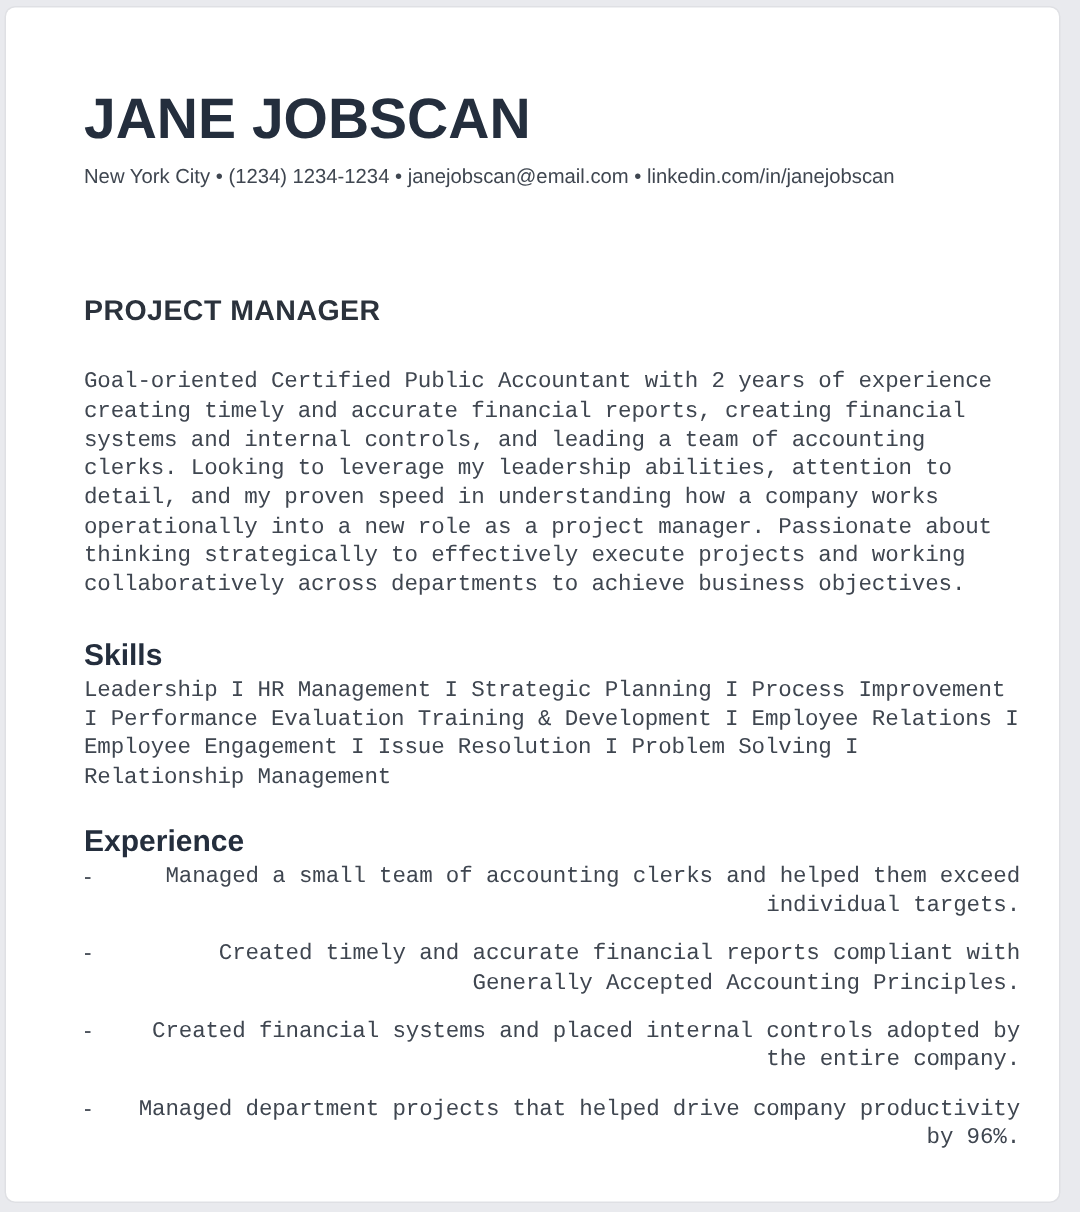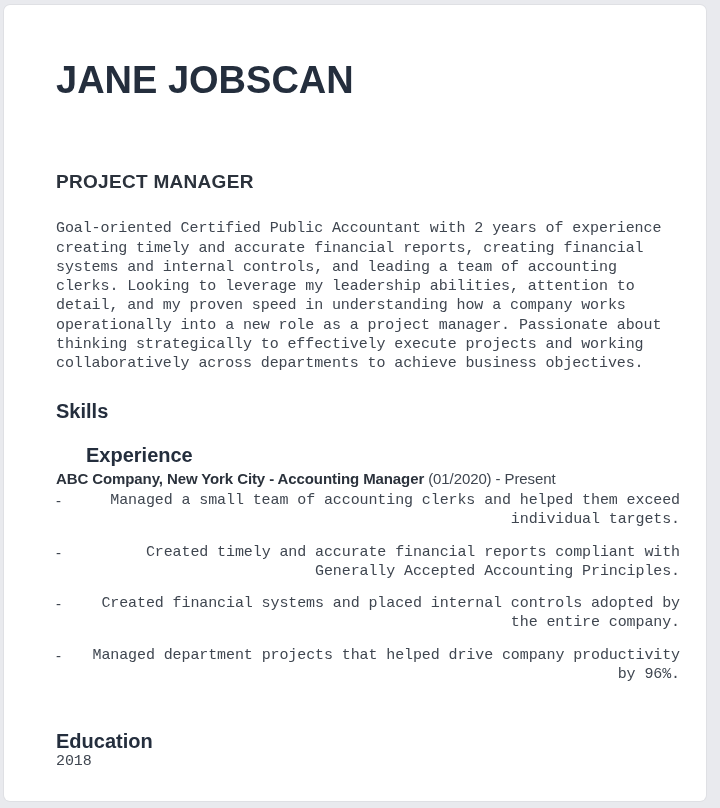--- a/index.html
+++ b/index.html
@@ -111,6 +111,7 @@
     <div class="content">
 
       <h1 class="name">JANE JOBSCAN</h1>
+      <div class="contact">New York City • (1234) 1234-1234 • janejobscan@email.com • linkedin.com/in/janejobscan</div>
 
       <div class="job-title">PROJECT MANAGER</div>
       <p class="body-text summary">Goal-oriented Certified Public Accountant with 2 years of experience creating timely and accurate financial reports, creating financial systems and internal controls, and leading a team of accounting clerks. Looking to leverage my leadership abilities, attention to detail, and my proven speed in understanding how a company works operationally into a new role as a project manager. Passionate about thinking strategically to effectively execute projects and working collaboratively across departments to achieve business objectives.</p>

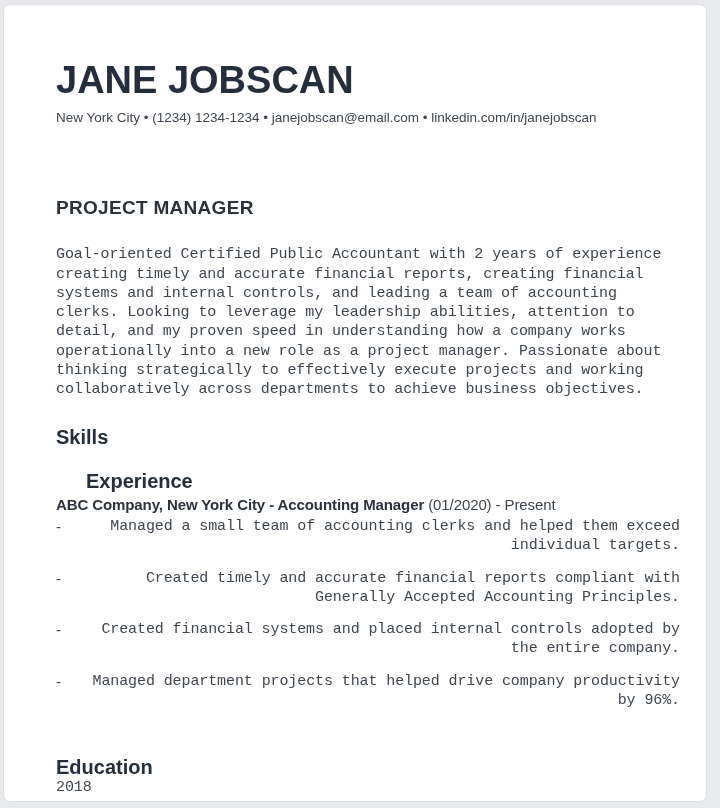--- a/index.html
+++ b/index.html
@@ -117,6 +117,7 @@
       <p class="body-text summary">Goal-oriented Certified Public Accountant with 2 years of experience creating timely and accurate financial reports, creating financial systems and internal controls, and leading a team of accounting clerks. Looking to leverage my leadership abilities, attention to detail, and my proven speed in understanding how a company works operationally into a new role as a project manager. Passionate about thinking strategically to effectively execute projects and working collaboratively across departments to achieve business objectives.</p>
 
       <h2 class="section-heading skills-heading">Skills</h2>
+      <p class="body-text skills-list">Leadership I HR Management I Strategic Planning I Process Improvement I Performance Evaluation Training &amp; Development I Employee Relations I Employee Engagement I Issue Resolution I Problem Solving I Relationship Management</p>
 
       <h2 class="section-heading experience-heading">Experience</h2>
       <div class="entry-title">

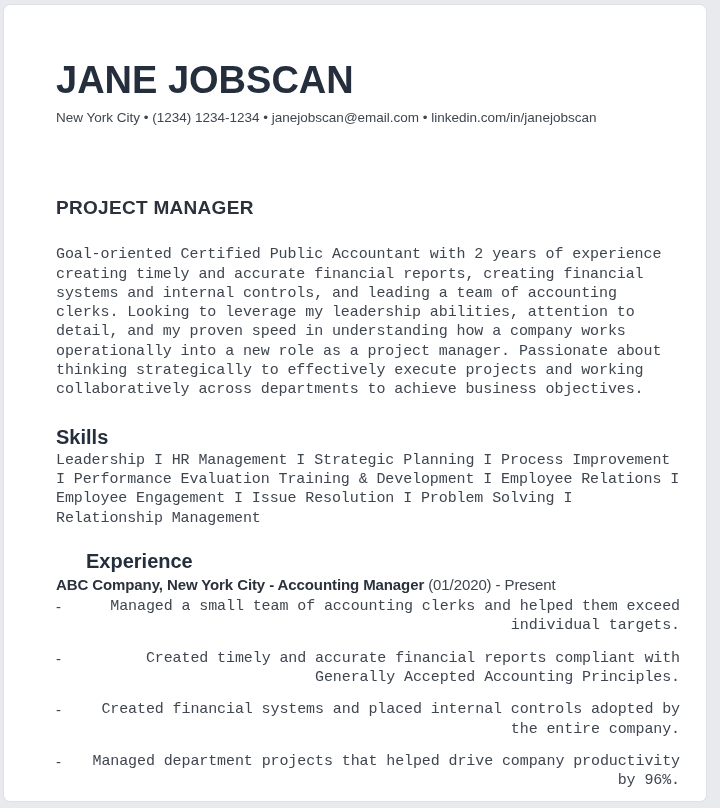--- a/index.html
+++ b/index.html
@@ -70,7 +70,7 @@
   }
   .skills-heading { margin-top: 26px; }
   .skills-list { margin-top: 3px; max-width: 642px; }
-  .experience-heading { margin-top: 22px; margin-left: 30px; }
+  .experience-heading { margin-top: 22px; }
   .entry-title {
     margin-top: 3px;
     font-size: 15px;

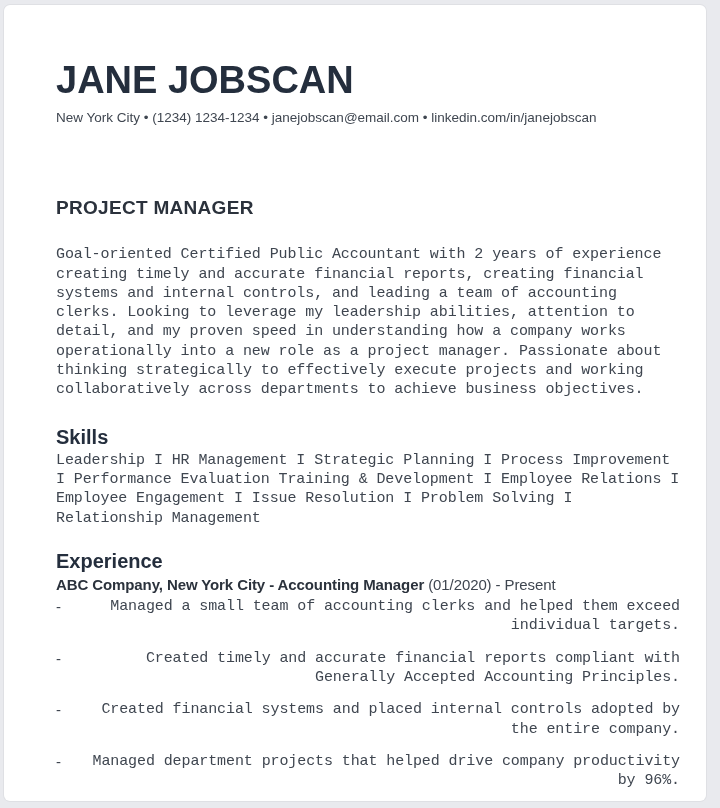--- a/index.html
+++ b/index.html
@@ -120,9 +120,6 @@
       <p class="body-text skills-list">Leadership I HR Management I Strategic Planning I Process Improvement I Performance Evaluation Training &amp; Development I Employee Relations I Employee Engagement I Issue Resolution I Problem Solving I Relationship Management</p>
 
       <h2 class="section-heading experience-heading">Experience</h2>
-      <div class="entry-title">
-        <span class="company">ABC Company, New York City - Accounting Manager</span><span class="dates"> (01/2020) - Present</span>
-      </div>
 
       <div class="bullet">
         <span class="dash">-</span>

